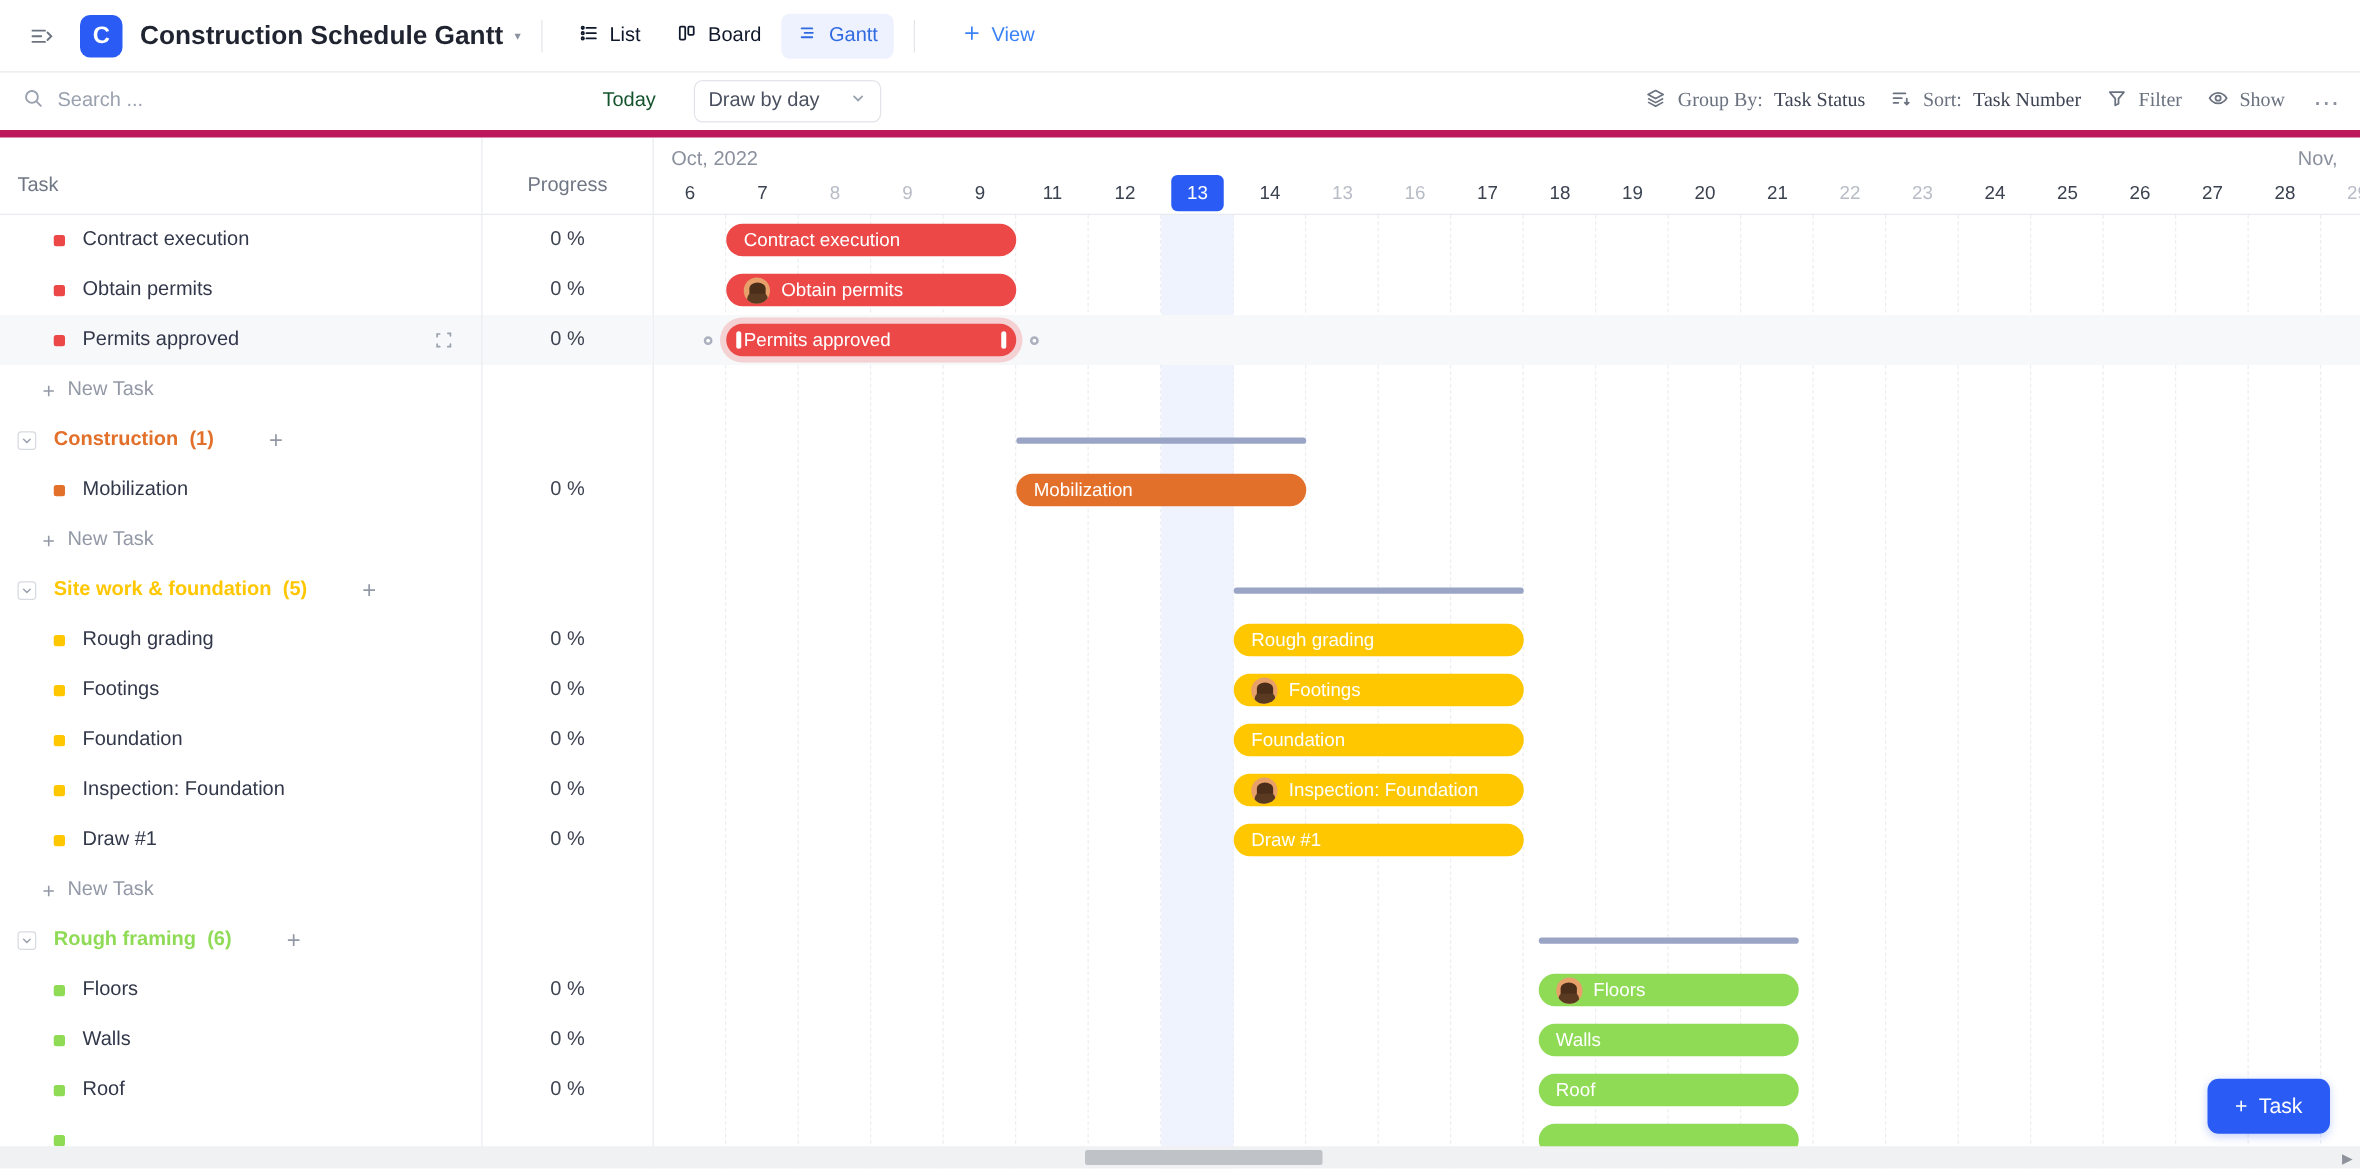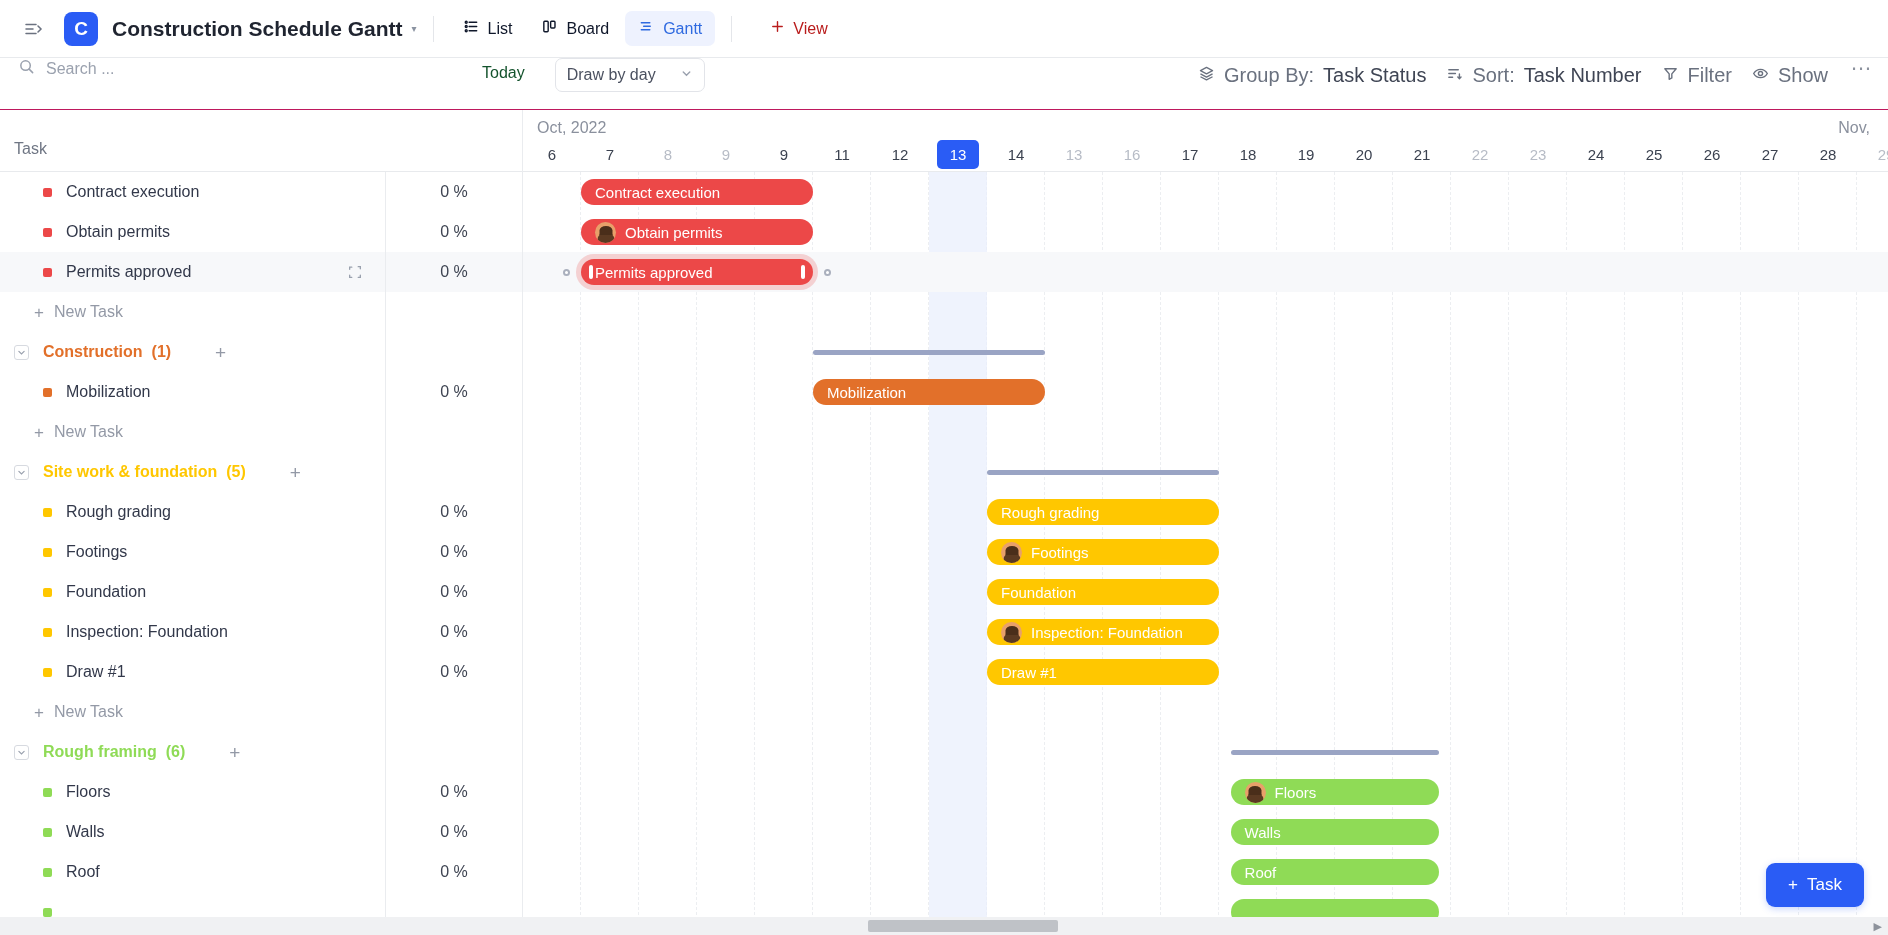--- a/index.html
+++ b/index.html
@@ -73,7 +73,7 @@
     padding: 7px 12px;
     border-radius: 7px;
     font-size: 16px;
-    color: #b91c1c;
+    color: #3b82f6;
     cursor: pointer;
     margin-left: 9px;
   }

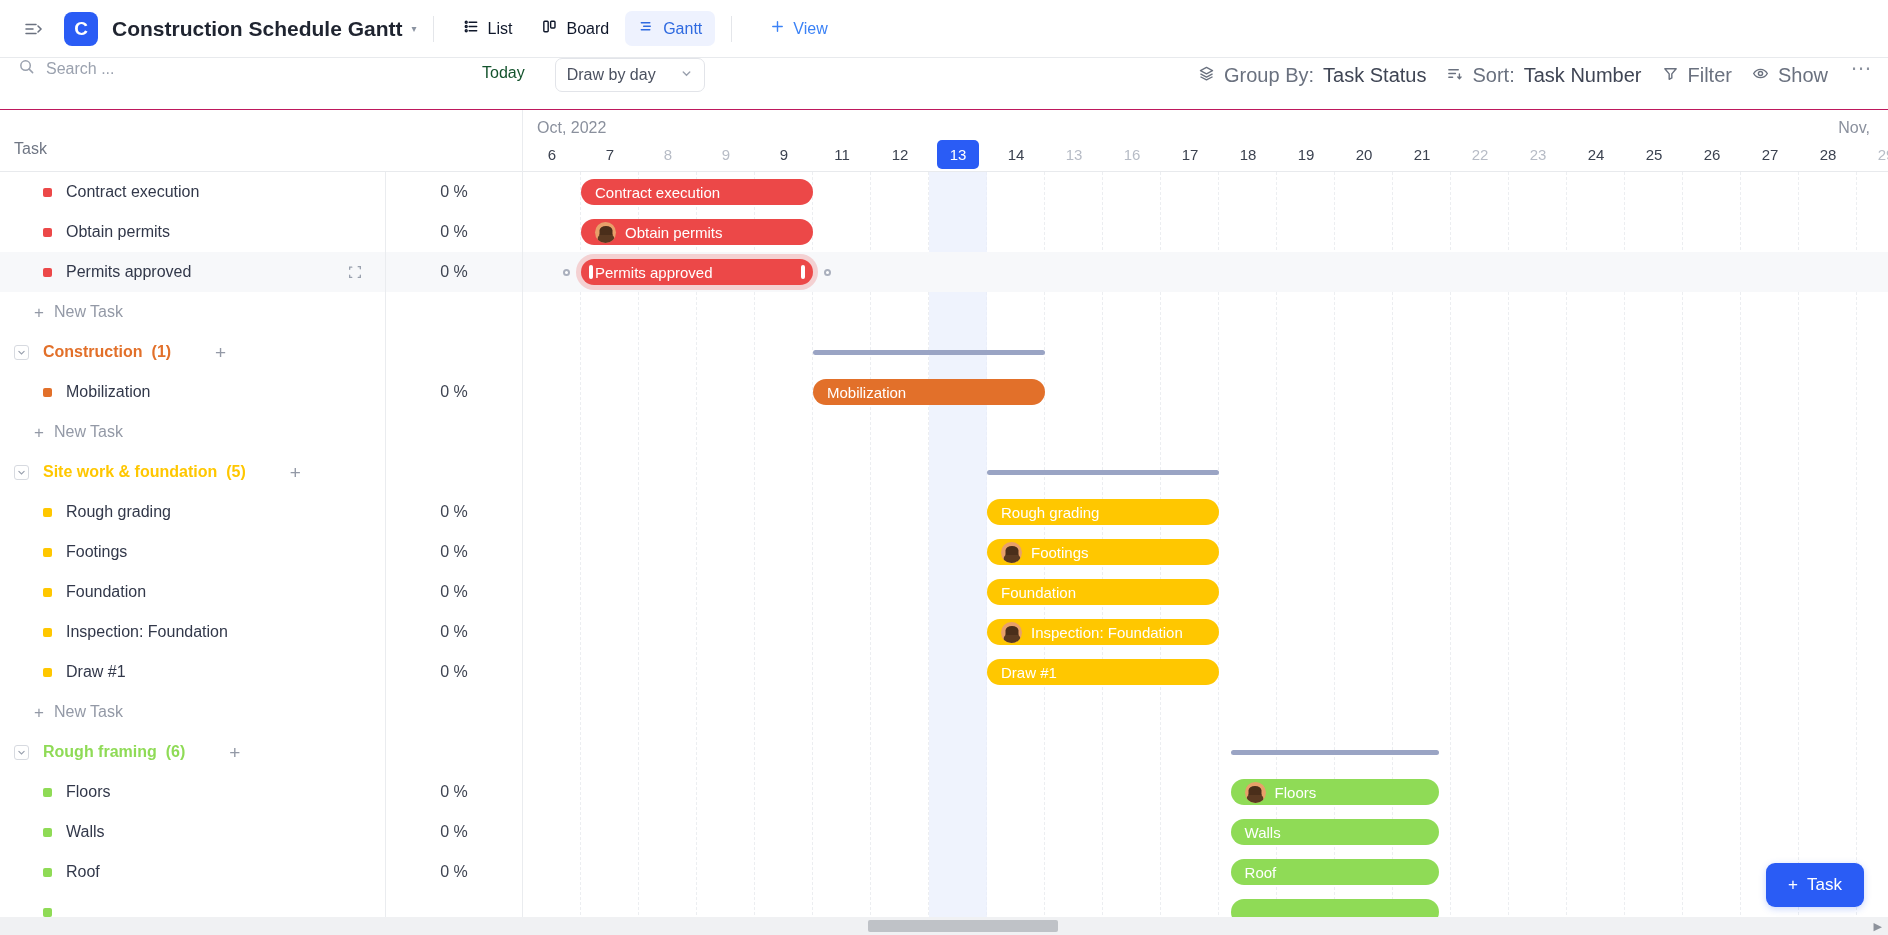--- a/index.html
+++ b/index.html
@@ -82,8 +82,8 @@
   .toolbar {
     height: 52px;
     display: flex;
-    align-items: flex-start;
-    border-bottom: 1px solid #be185d;
+    align-items: center;
+    border-bottom: 6px solid #be185d;
     background: #fff;
     position: relative;
     z-index: 25;

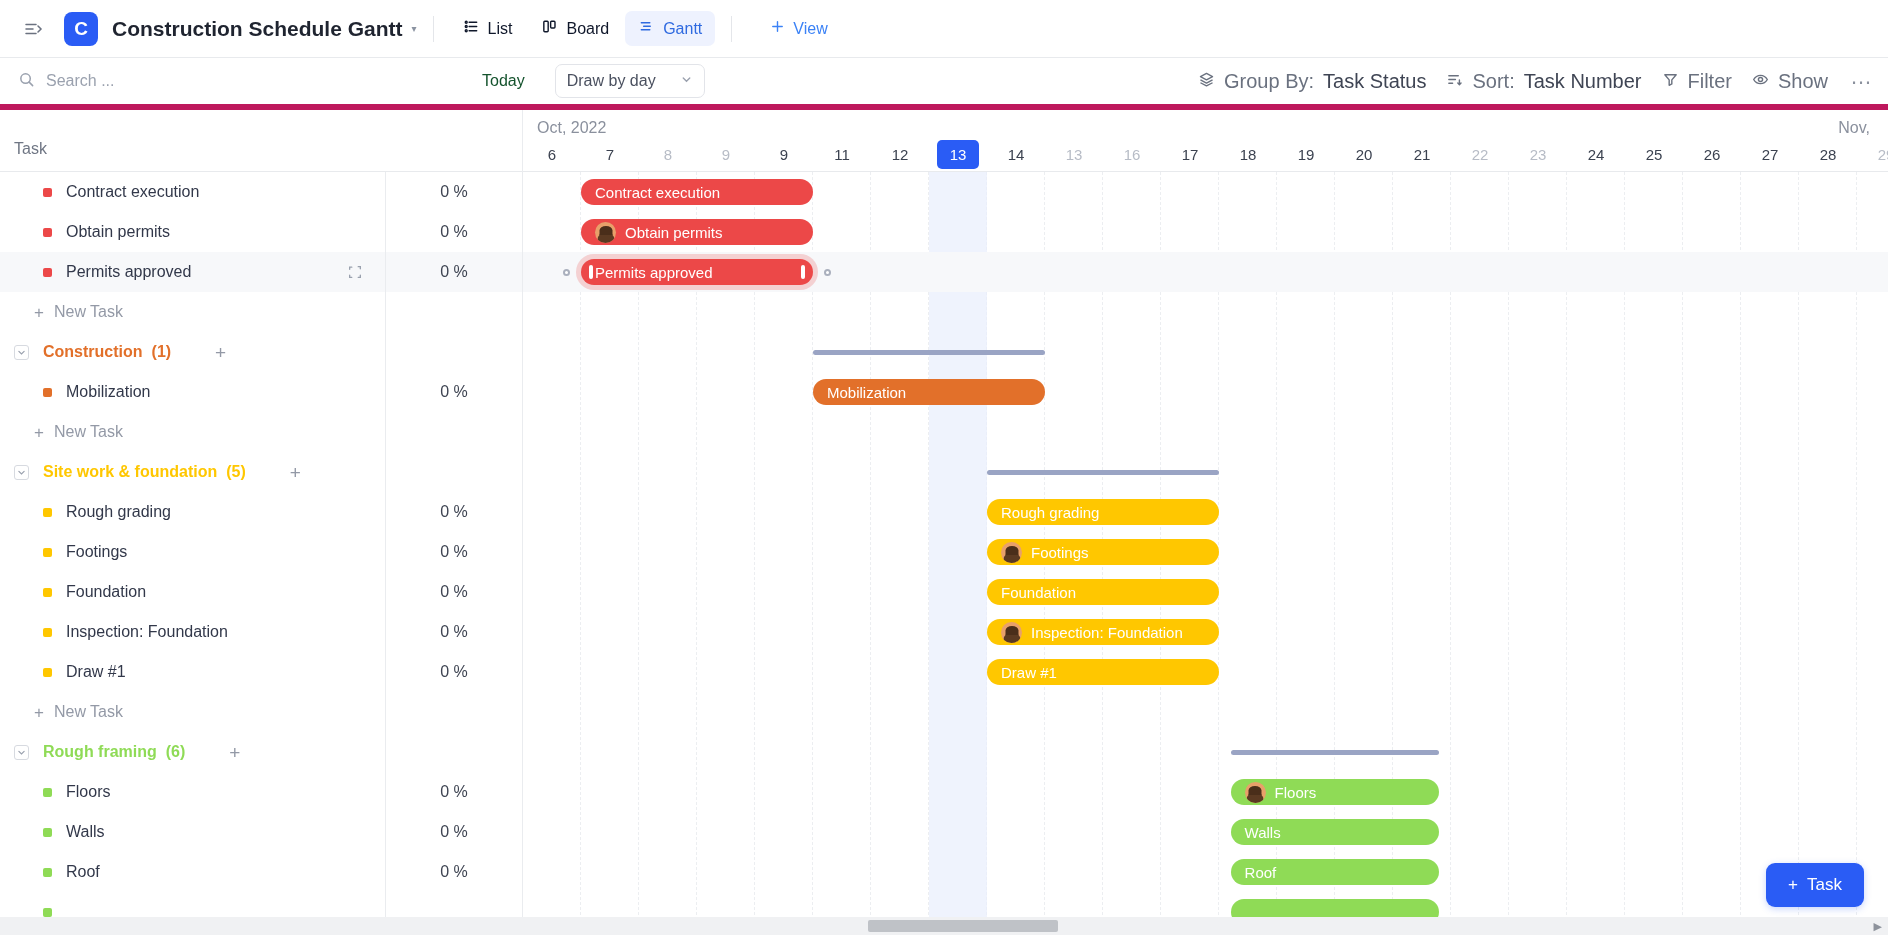--- a/index.html
+++ b/index.html
@@ -127,12 +127,13 @@
   .tb-item {
     display: flex; align-items: center;
     gap: 9px;
-    font-size: 20px;
+    font-size: 16px;
     color: #6a717f;
     padding: 6px 10px;
     border-radius: 6px;
     cursor: pointer;
     white-space: nowrap;
+    font-family: Liberation Serif, serif;
   }
   .tb-item b { font-weight: normal; color: #3f4554; }
   .tb-more {

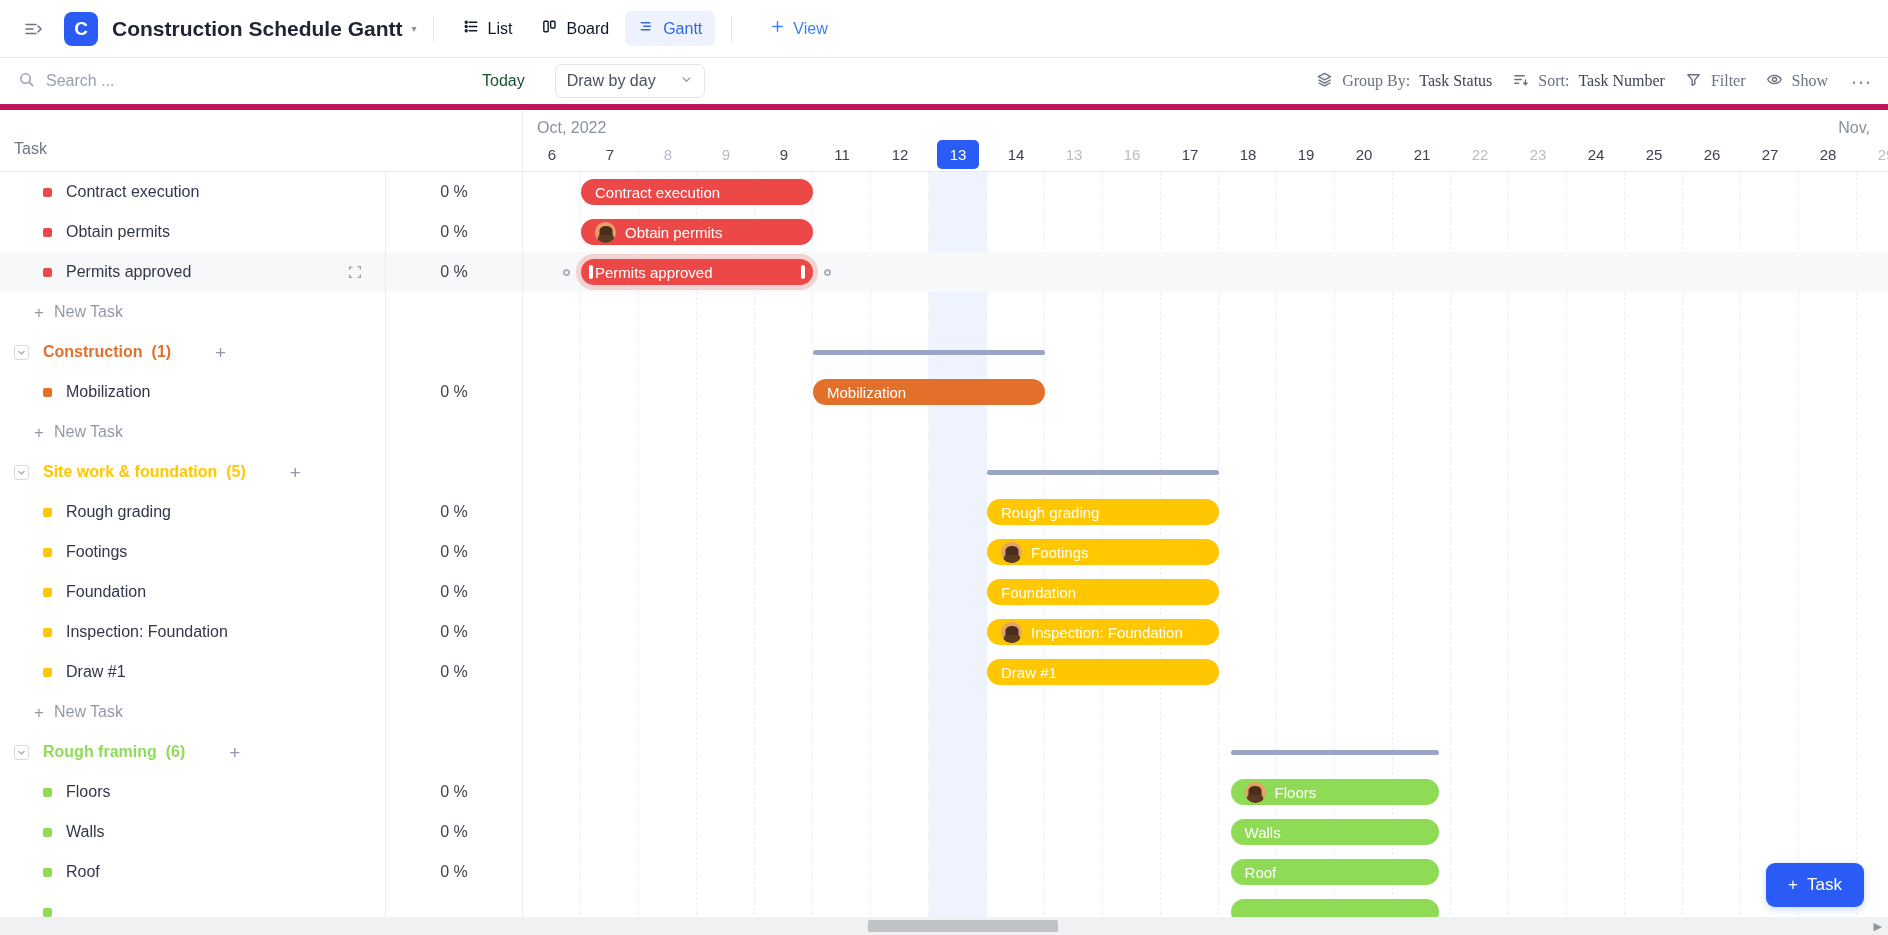--- a/index.html
+++ b/index.html
@@ -574,6 +574,7 @@
   <div class="leftpane">
     <div class="lp-head">
       <div class="c-task">Task</div>
+      <div class="c-prog">Progress</div>
     </div>
     <div class="rowlist" id="left-rows">
         <div class="row">

